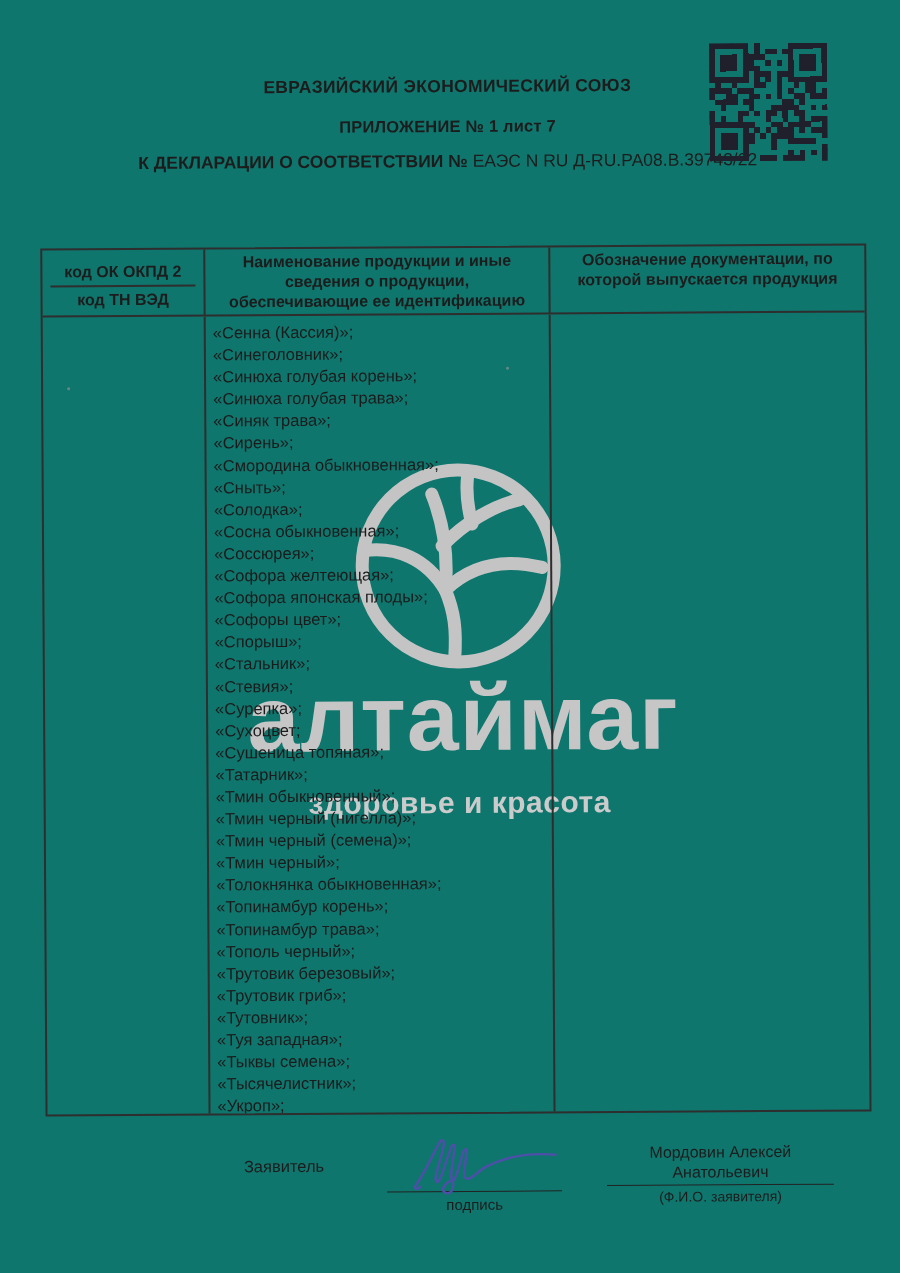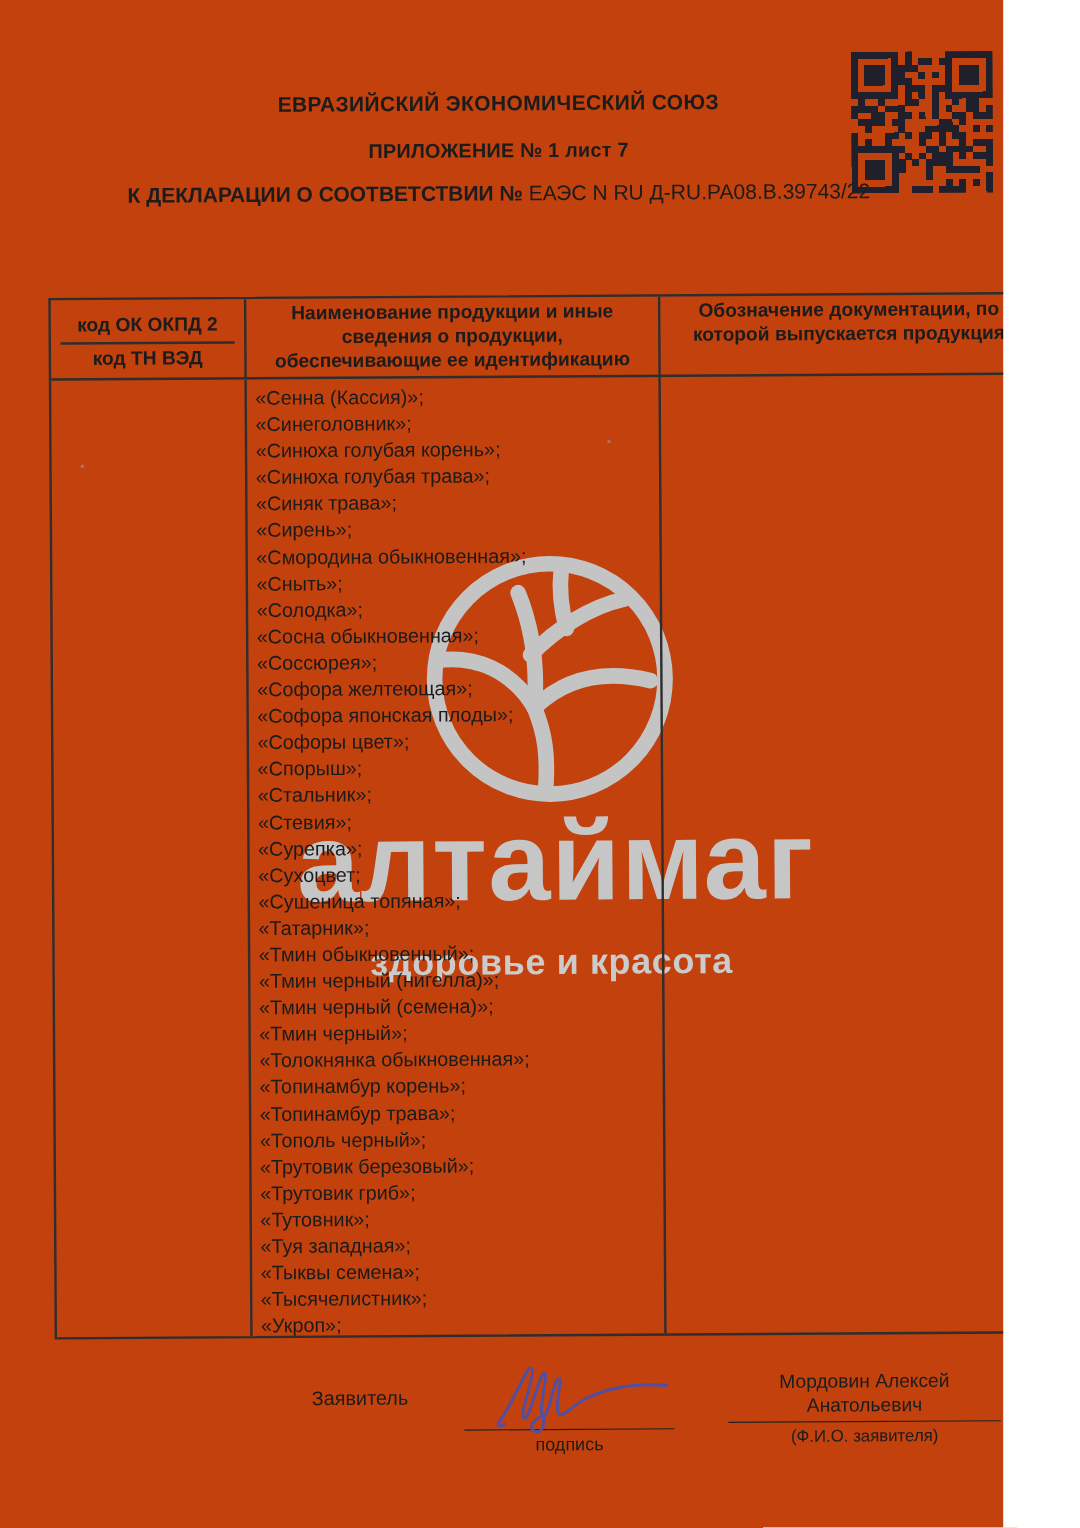--- a/index.html
+++ b/index.html
@@ -4,7 +4,7 @@
 <style>
   html,body{margin:0;padding:0;background:#ffffff;}
   .page{
-    position:relative;width:836px;height:1273px;background:#c2410c;
+    position:relative;width:900px;height:1273px;background:#0f766e;
     font-family:"Liberation Sans", sans-serif;color:#1c1c1c;overflow:hidden;
   }
   .sheet{position:absolute;inset:0;transform:rotate(-0.35deg);transform-origin:50% 42%;}

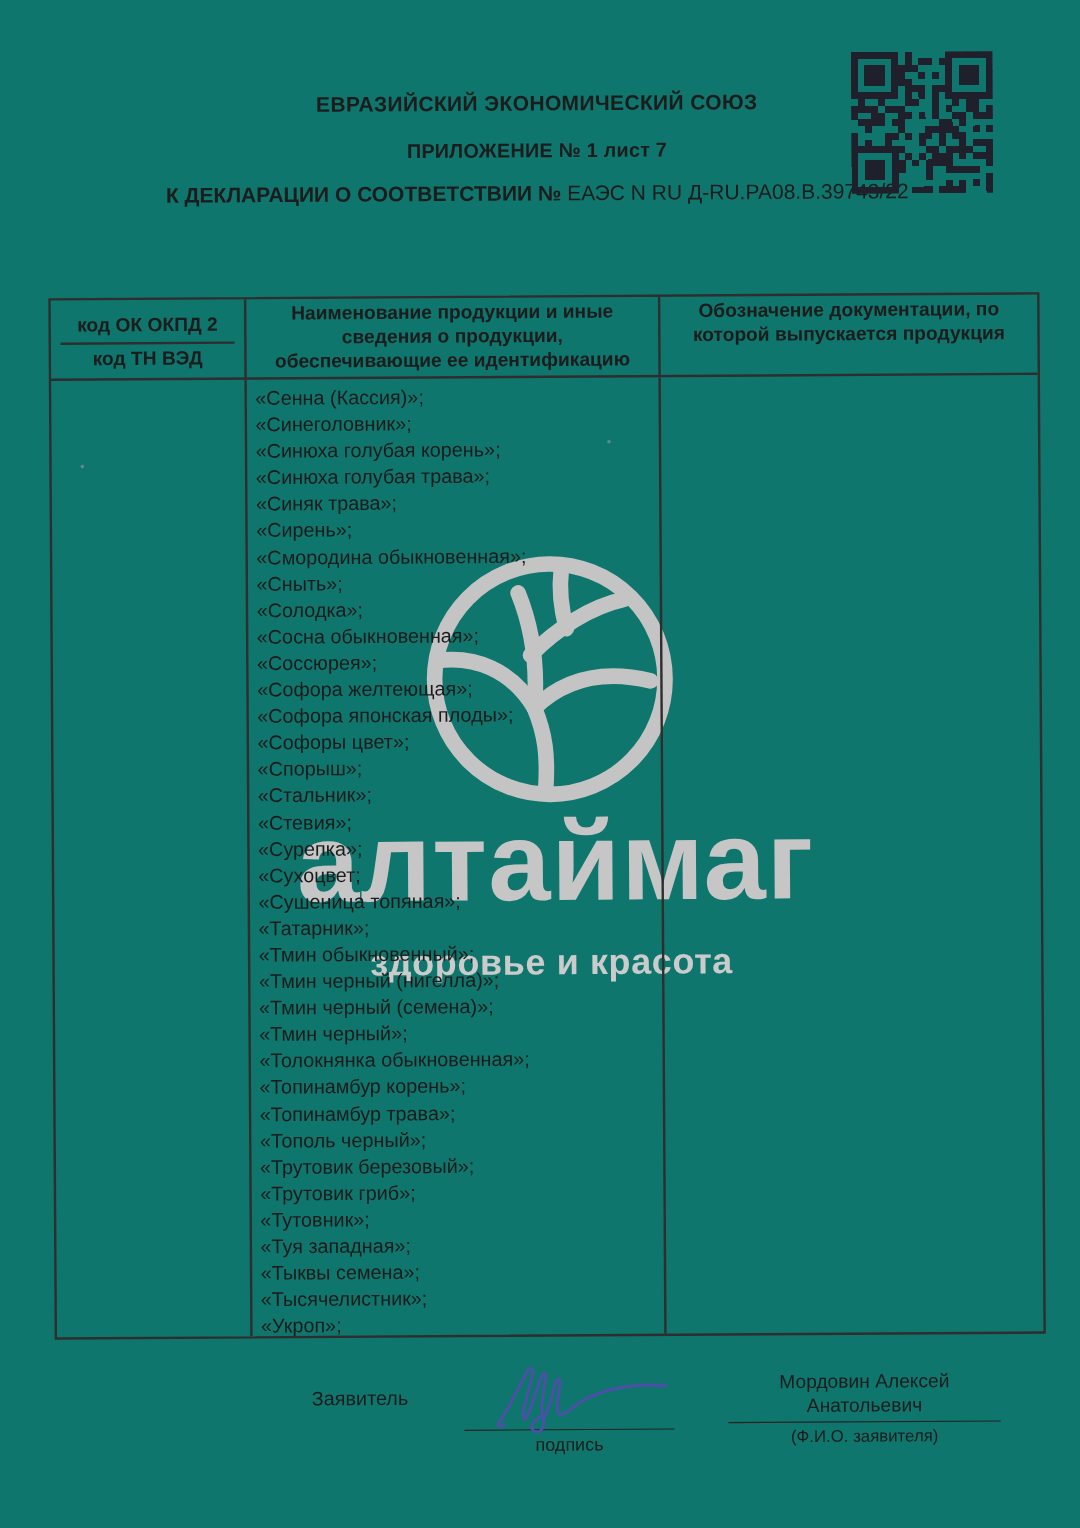--- a/index.html
+++ b/index.html
@@ -50,7 +50,7 @@
   .speck{position:absolute;width:3px;height:3px;border-radius:50%;background:#9a9a9a;opacity:.6;z-index:1;}
 
   
-  .ft-applicant{position:absolute;left:256px;top:1156px;font-size:16.5px;}
+  .ft-applicant{position:absolute;left:240px;top:1156px;font-size:16.5px;}
   .sig{position:absolute;left:392px;top:1133px;width:185px;height:64px;z-index:2;}
   .sig-line{position:absolute;left:383px;top:1191px;width:175px;border-top:1.6px solid #222;}
   .sig-caption{position:absolute;left:383px;top:1196px;width:175px;text-align:center;font-size:15px;}

